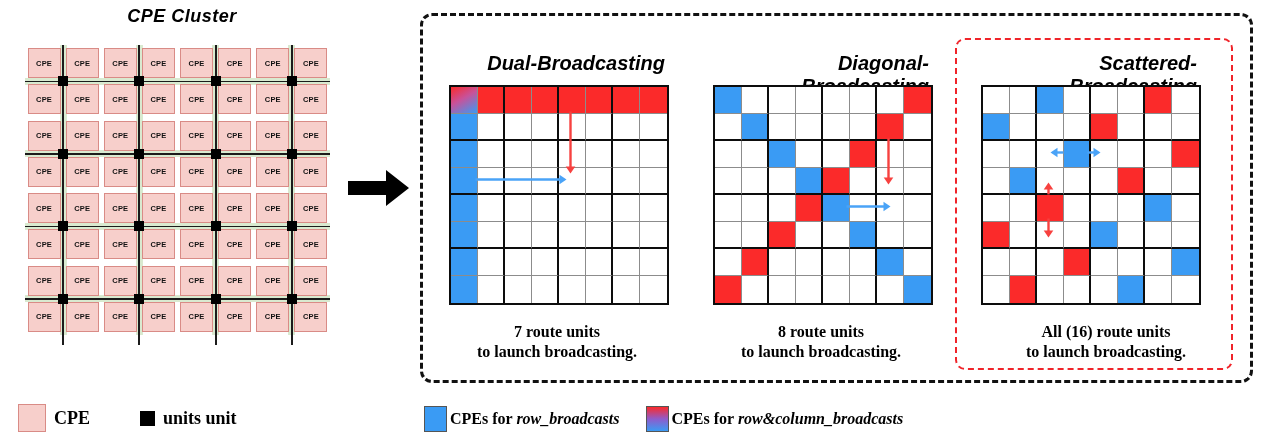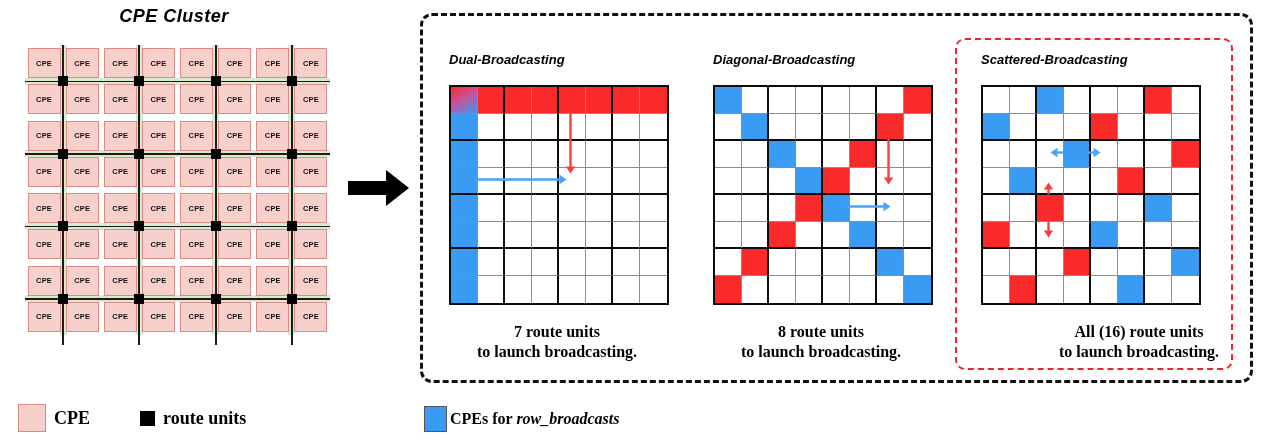--- a/index.html
+++ b/index.html
@@ -8,7 +8,7 @@
 
   
   #cluster-panel{position:absolute;left:0;top:0;width:415px;height:446px;}
-  #cluster-title{position:absolute;left:4px;top:6px;width:340px;text-align:center;
+  #cluster-title{position:absolute;left:12px;top:6px;width:340px;text-align:center;
       font-style:italic;font-weight:bold;font-size:18px;letter-spacing:.5px;}
   #cpe-grid{position:absolute;left:25px;top:45px;width:305px;height:290px;}
   .cpe-row{display:flex;height:36.25px;}

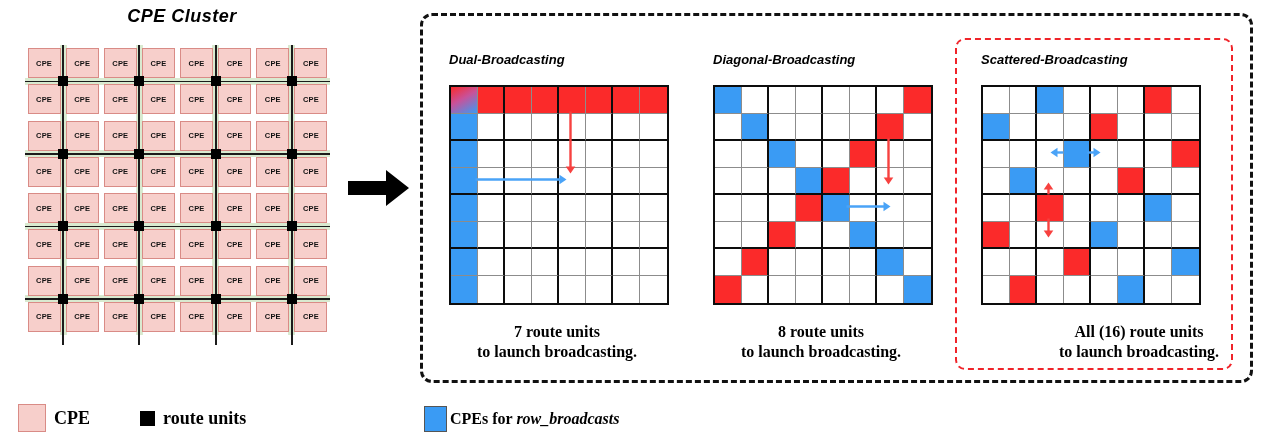--- a/index.html
+++ b/index.html
@@ -48,7 +48,7 @@
       border:2px dashed #f0242a;border-radius:10px;box-sizing:border-box;}
 
   .panel-title{position:absolute;top:52px;font-style:italic;font-weight:bold;
-      font-size:13px;text-align:left;}
+      font-size:20px;text-align:right;}
 
   
   .bgrid{position:absolute;width:216px;height:216px;

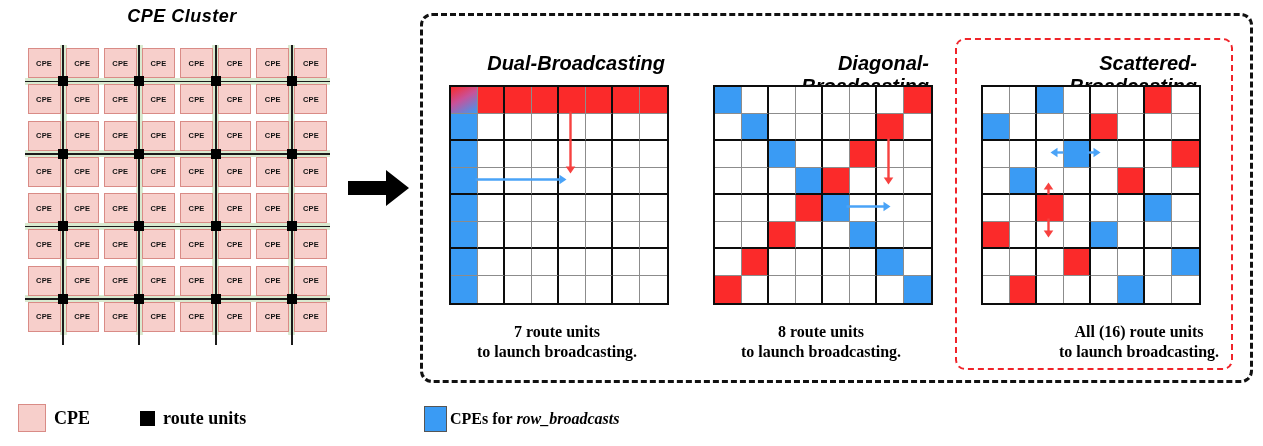--- a/index.html
+++ b/index.html
@@ -583,7 +583,7 @@
       <div class="bcell blk-b last-r"></div>
       <div class="bcell blk-r blk-b last-c last-r"></div>
     </div>
-    <div class="caption" style="left: 1031px; width: 216px;">
+    <div class="caption" style="left: 998px; width: 216px;">
       <div>All (16) route units</div>
       <div>to launch broadcasting.</div>
     </div>

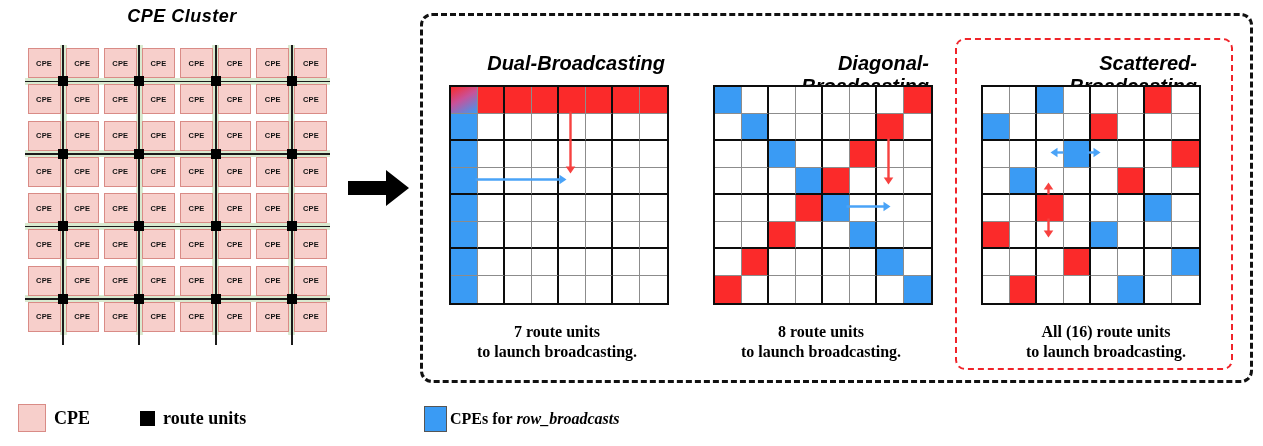--- a/index.html
+++ b/index.html
@@ -339,7 +339,7 @@
     </div>
     <div class="lg-item">
       <span class="lg-sw-route"></span>
-      <span class="lg-label">route units</span>
+      <span class="lg-label">units unit</span>
     </div>
   </div>
 </div>

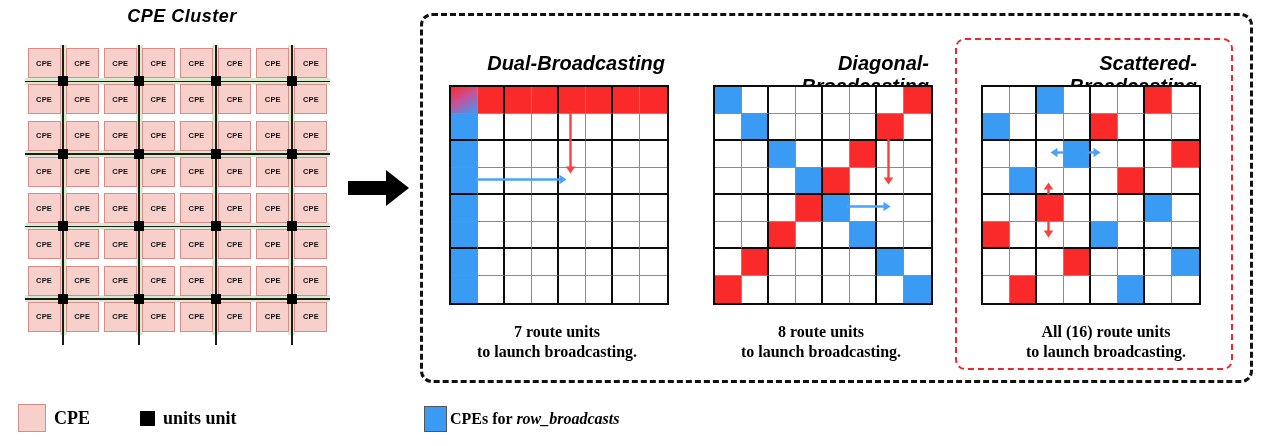--- a/index.html
+++ b/index.html
@@ -612,6 +612,10 @@
     <span class="bl-sw bl-blue"></span>
     <span class="bl-txt"><span>CPEs for </span><i>row_broadcasts</i></span>
   </div>
+  <div class="bl-item">
+    <span class="bl-sw bl-both"></span>
+    <span class="bl-txt"><span>CPEs for </span><i>row&amp;column_broadcasts</i></span>
+  </div>
 </div>
 
 </body></html>

